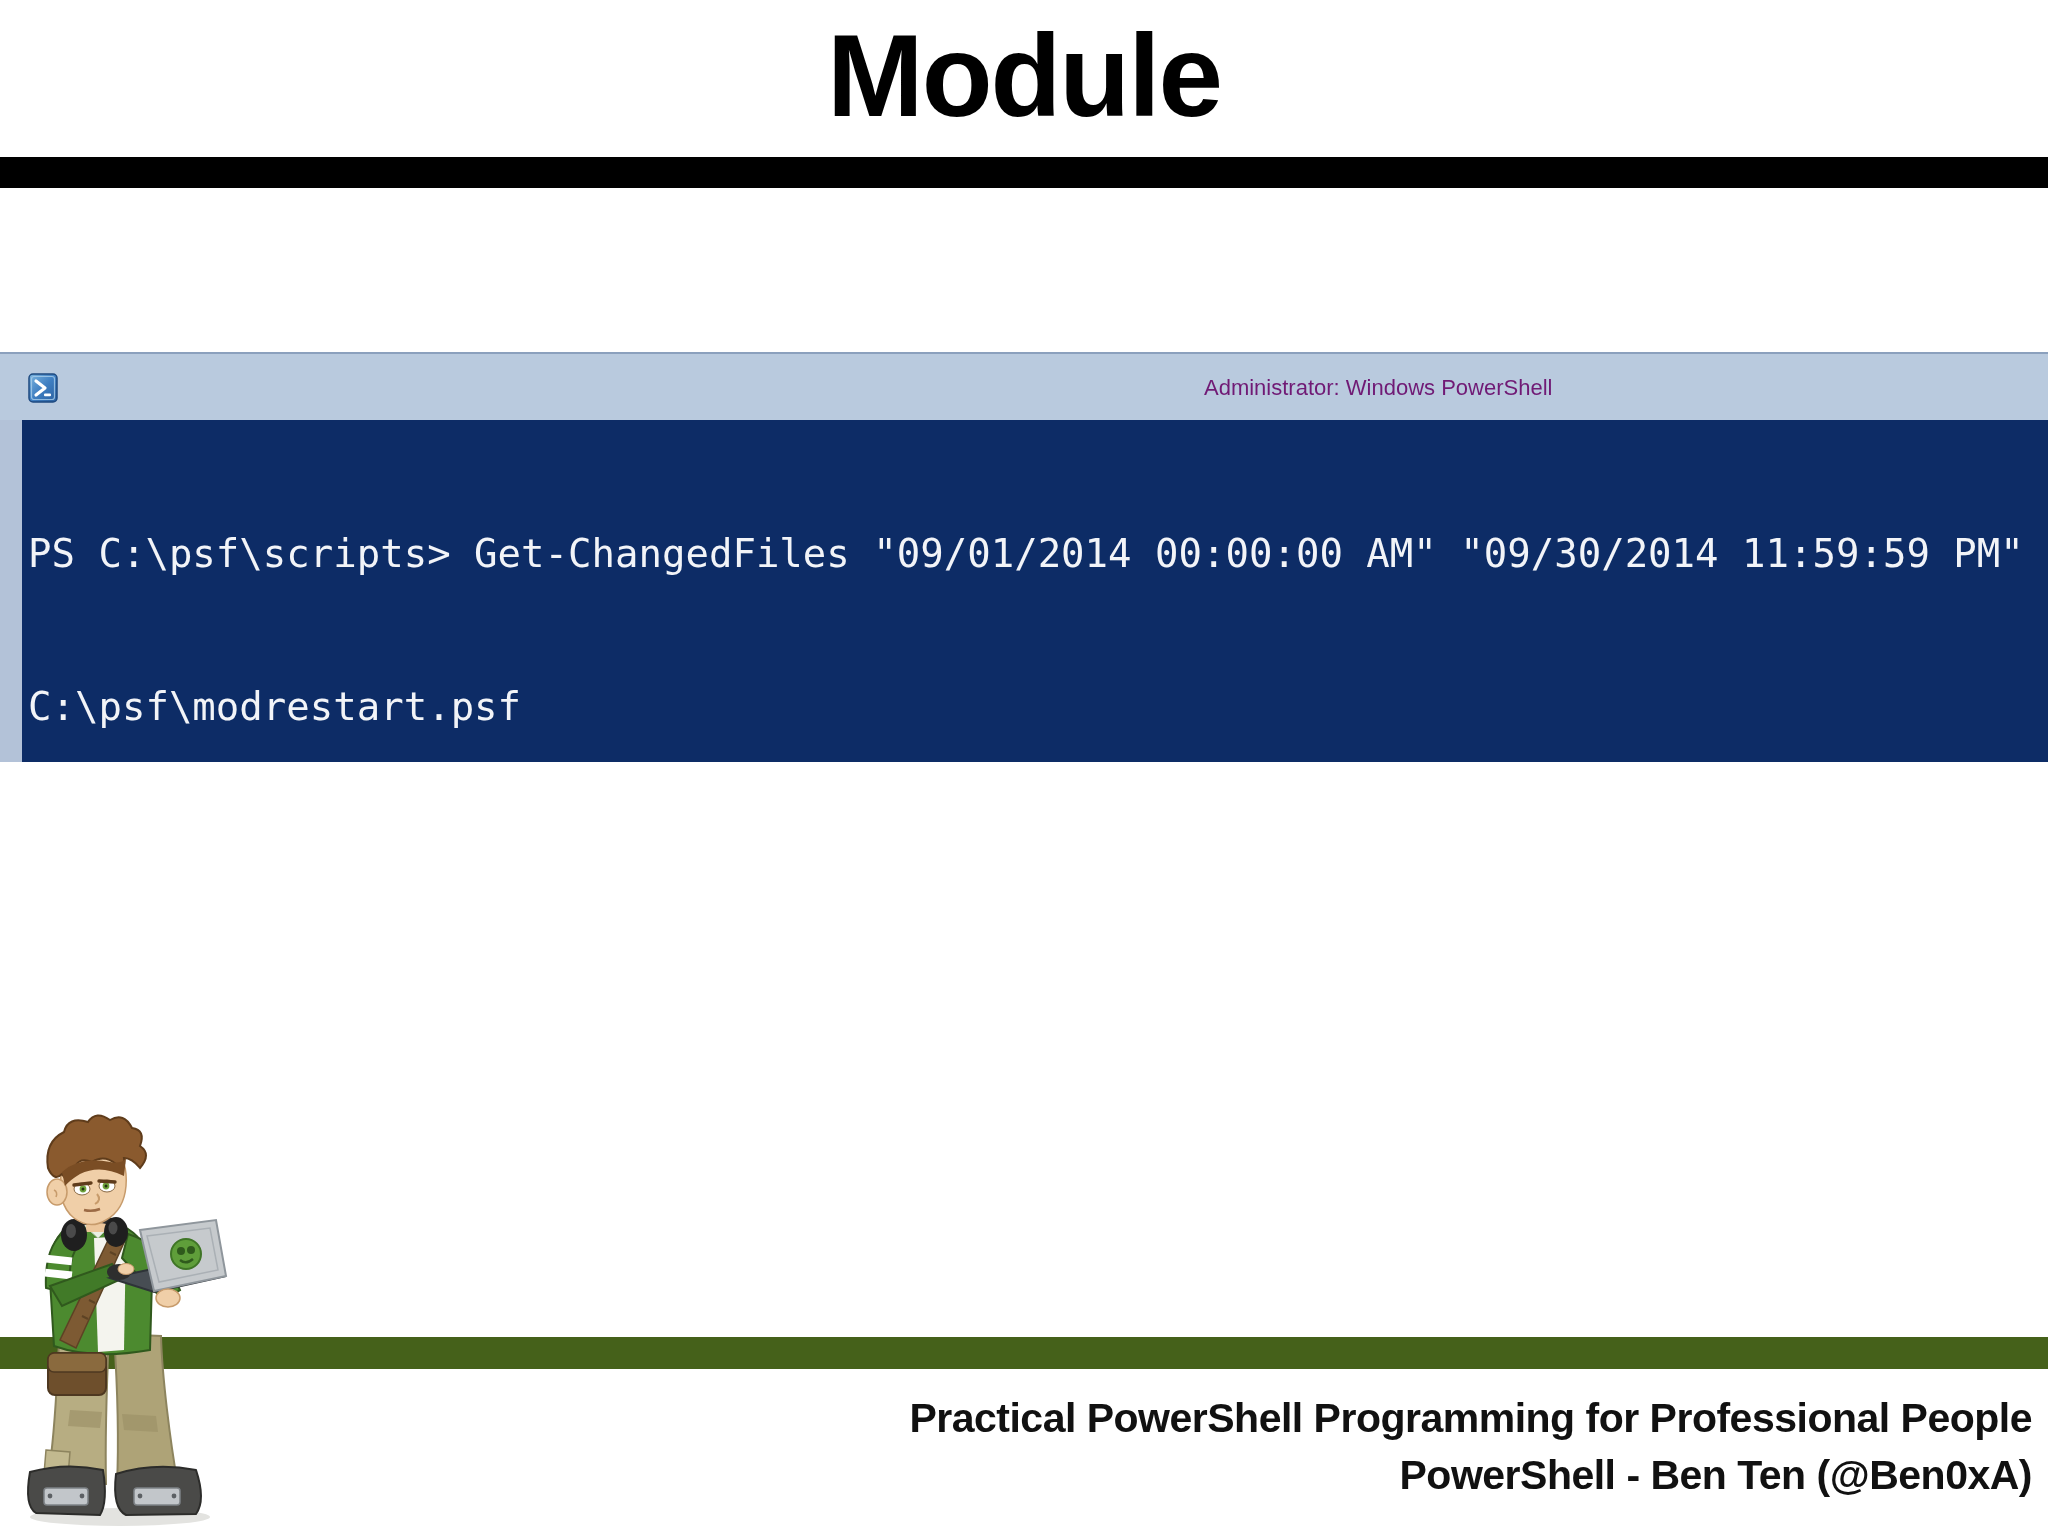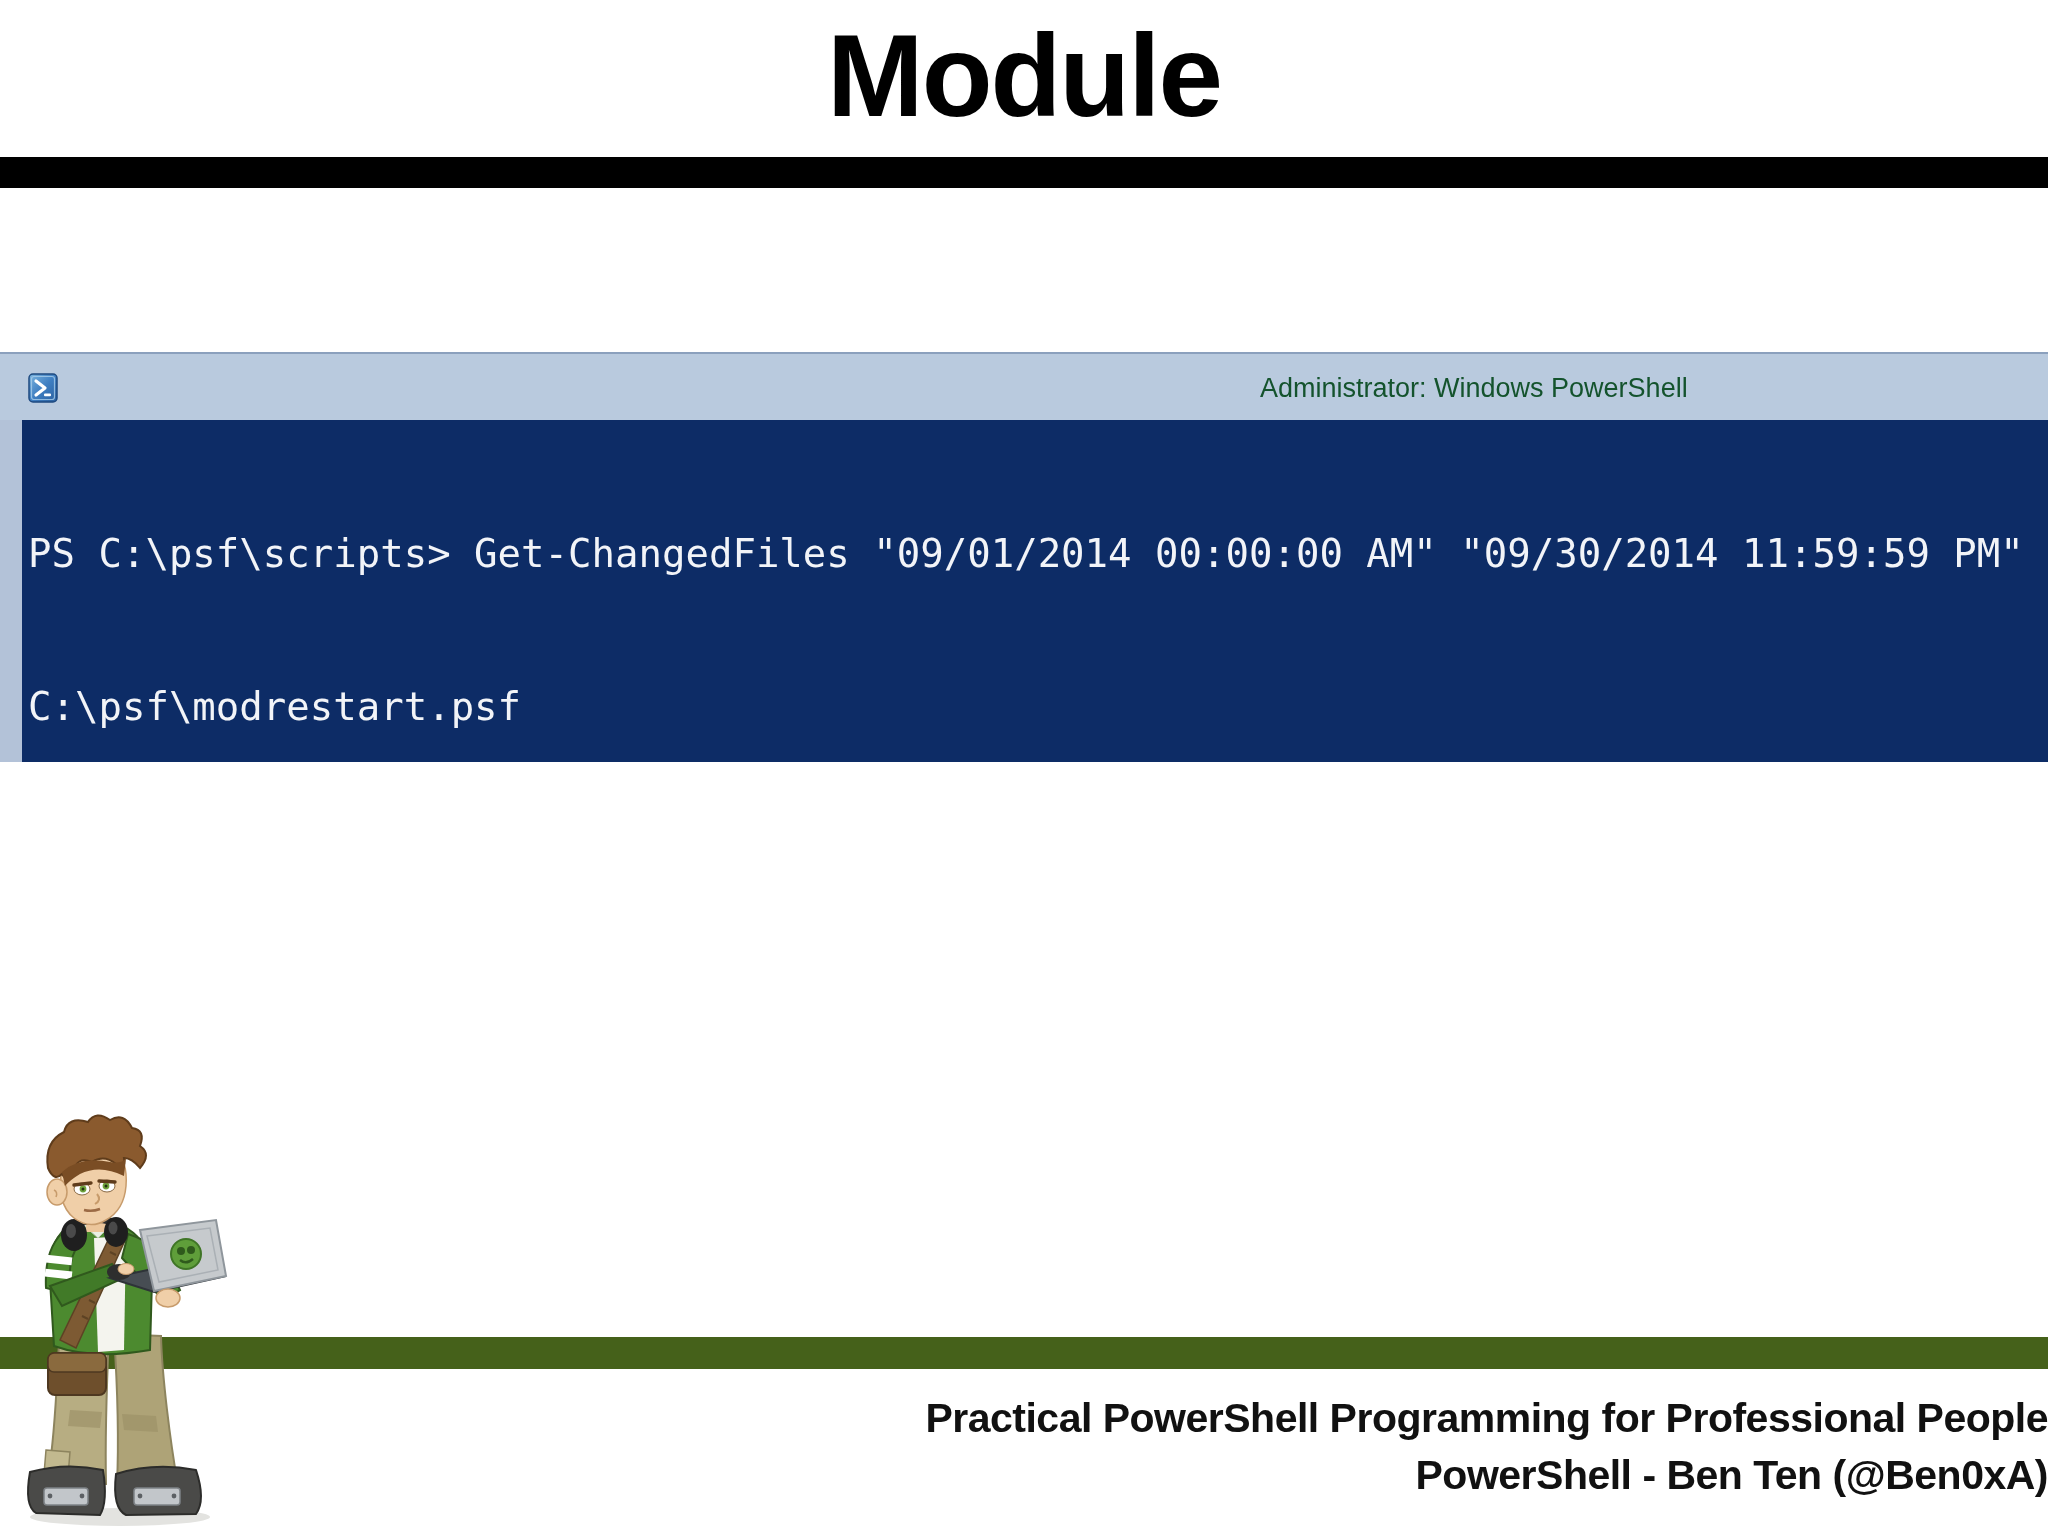--- a/index.html
+++ b/index.html
@@ -38,8 +38,8 @@
     display:block;
   }
   .ps-title-text {
-    position:absolute; left:1260px; top:0; height:66px; line-height:68px;
-    font-size:27px; color:#14532d; white-space:nowrap;
+    position:absolute; left:1204px; top:0; height:66px; line-height:68px;
+    font-size:22px; color:#701a75; white-space:nowrap;
   }
   .ps-console {
     position:absolute; top:66px; left:22px; right:0; bottom:0;

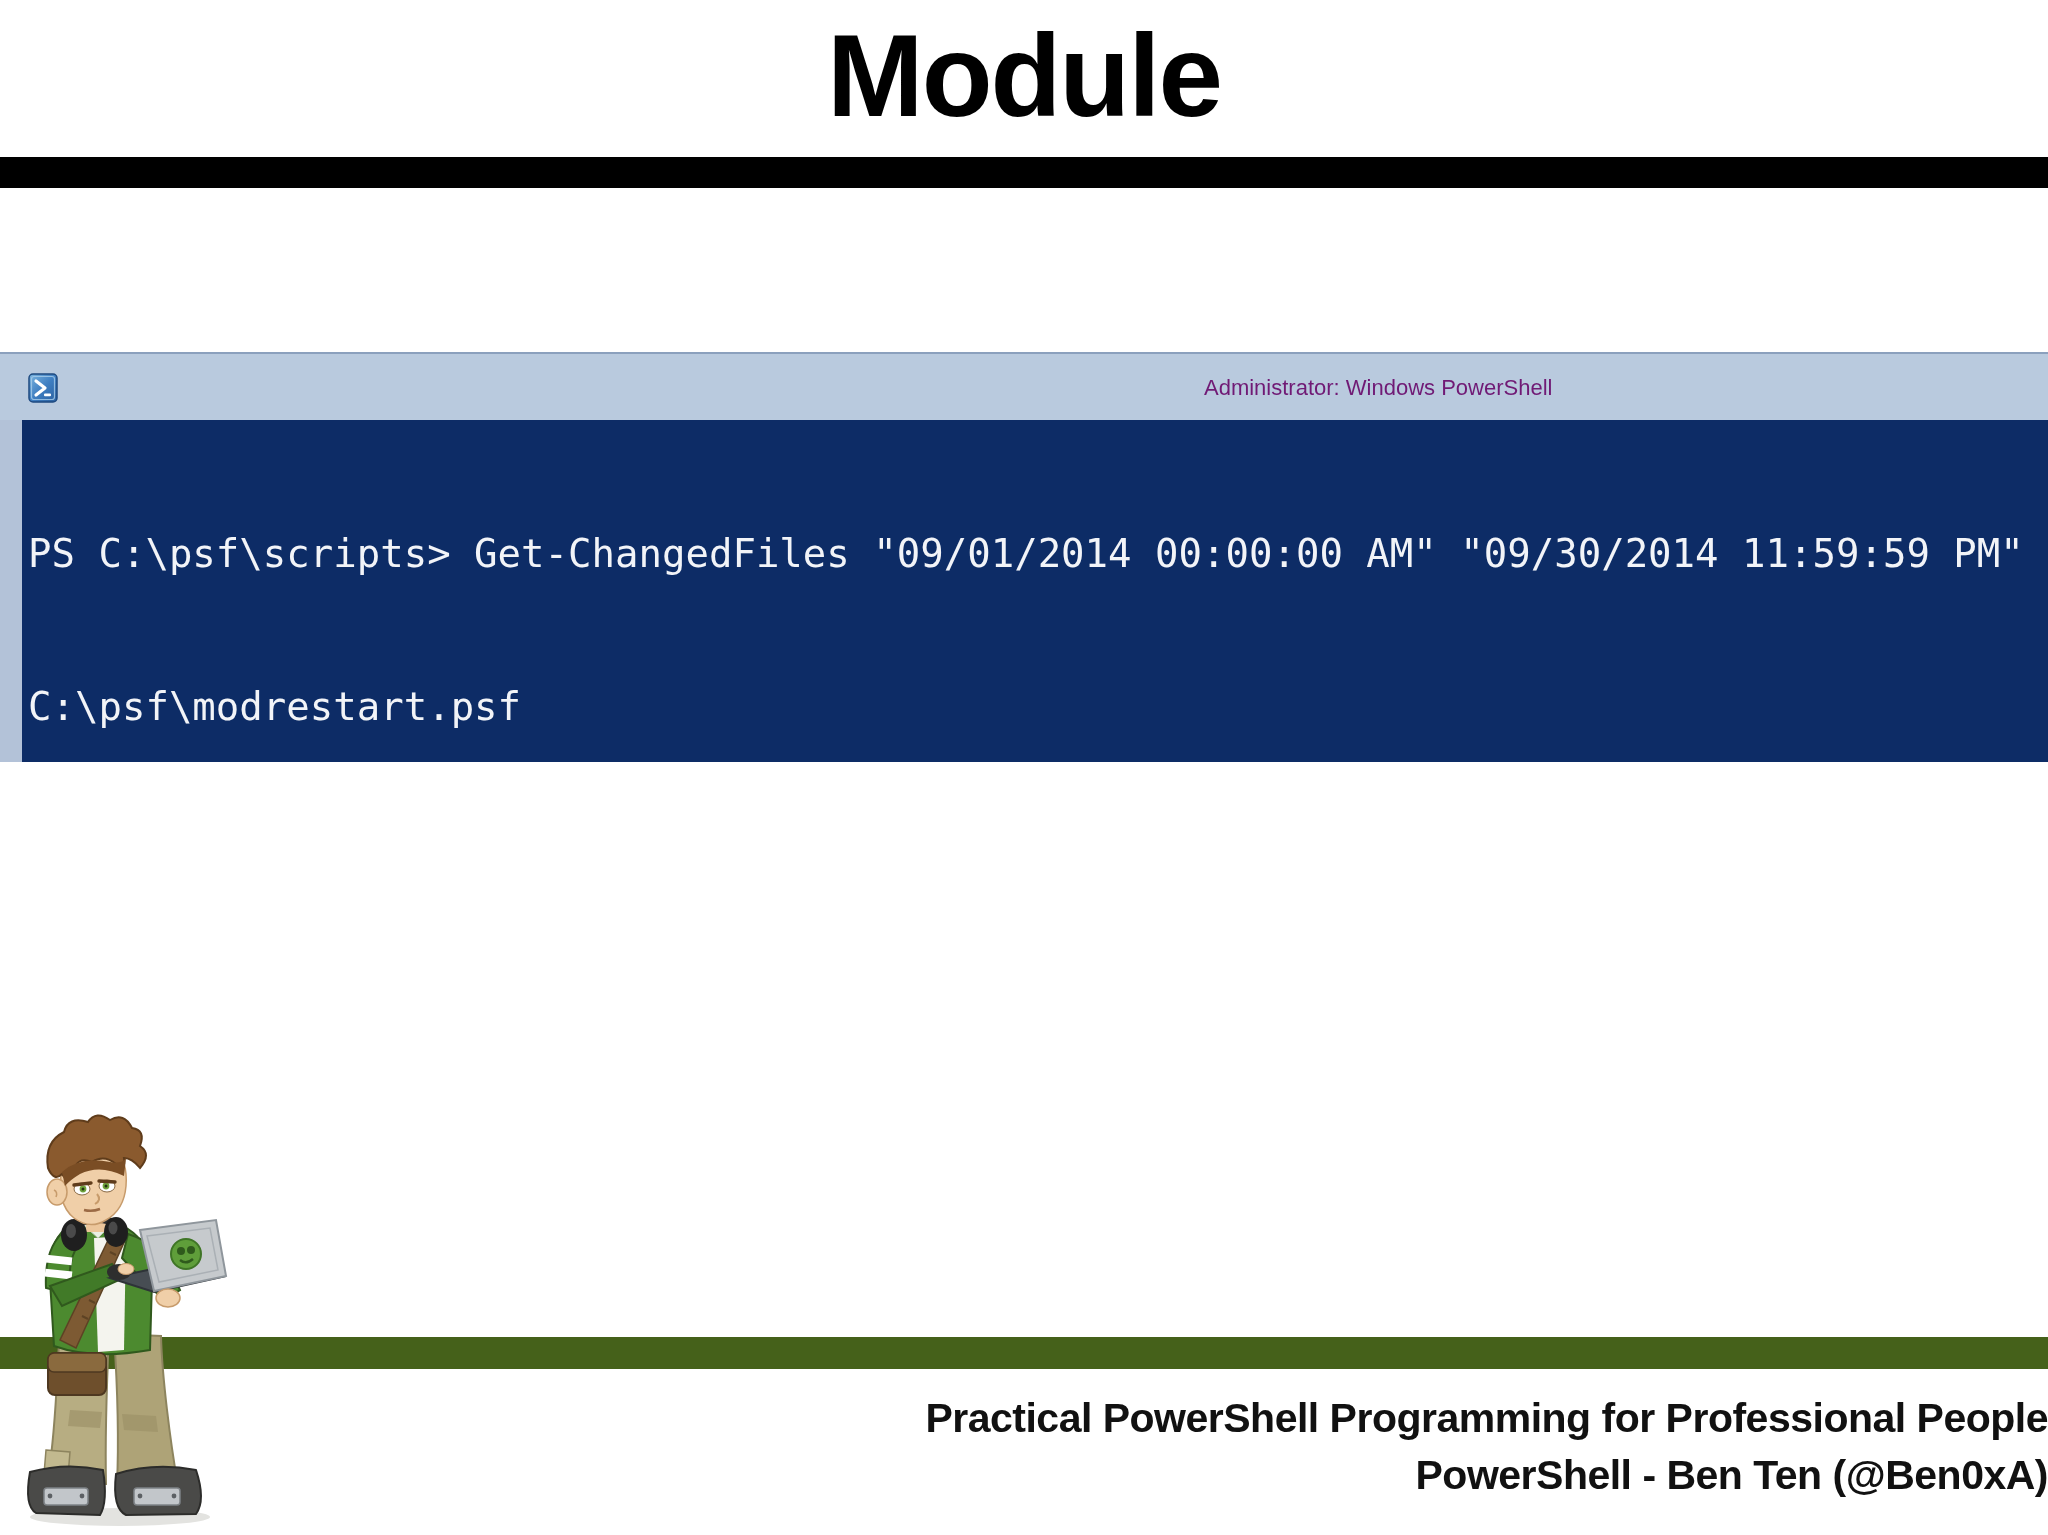--- a/index.html
+++ b/index.html
@@ -59,7 +59,7 @@
 
   
   .footer-text {
-    position:absolute; top:1390px; right:0; text-align:right;
+    position:absolute; top:1390px; right:16px; text-align:right;
     font-size:41px; font-weight:700; color:#111111;
     line-height:57px; letter-spacing:-0.5px; z-index:2;
   }

